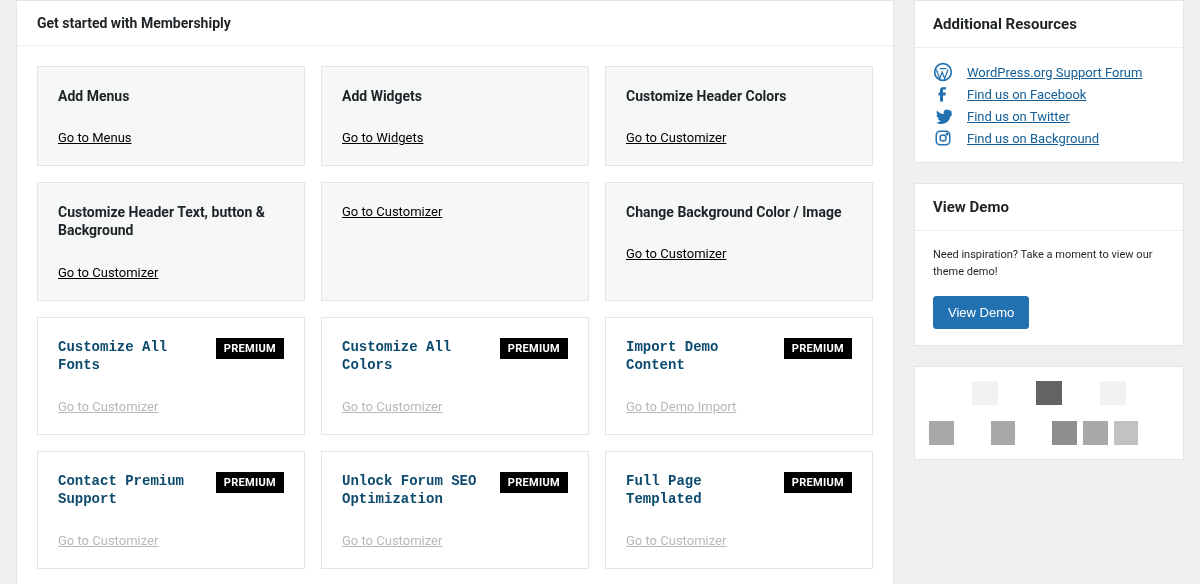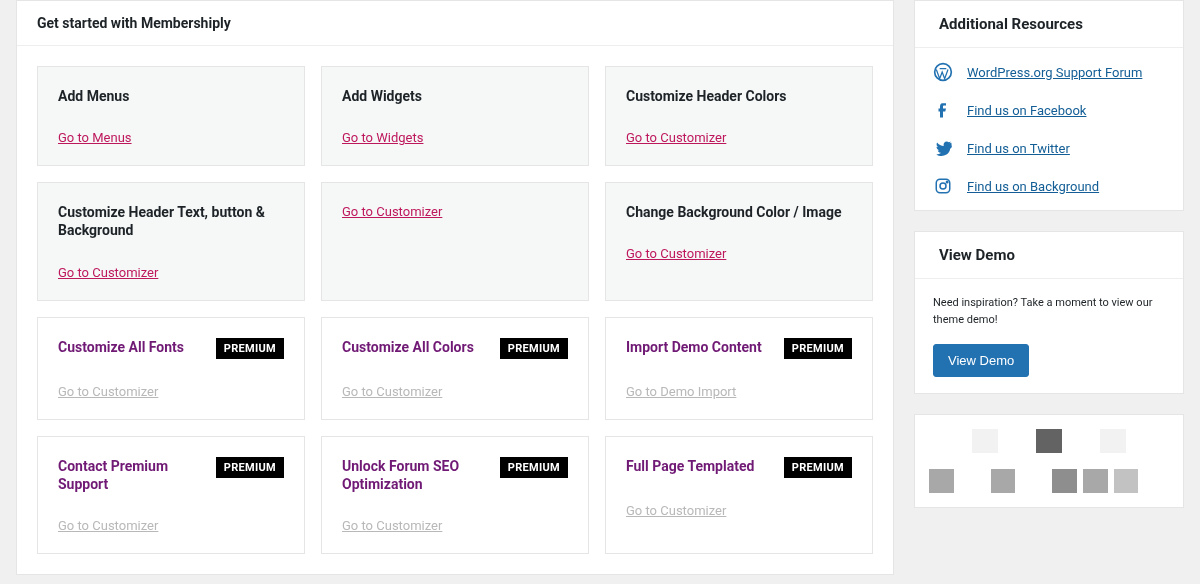--- a/index.html
+++ b/index.html
@@ -84,7 +84,7 @@
       border: 1px solid #e5e5e5;
     }
     .sidebar-header {
-      padding: 14px 24px;
+      padding: 14px 18px;
       border-bottom: 1px solid #eee;
       font-weight: 700;
       font-size: 15px;

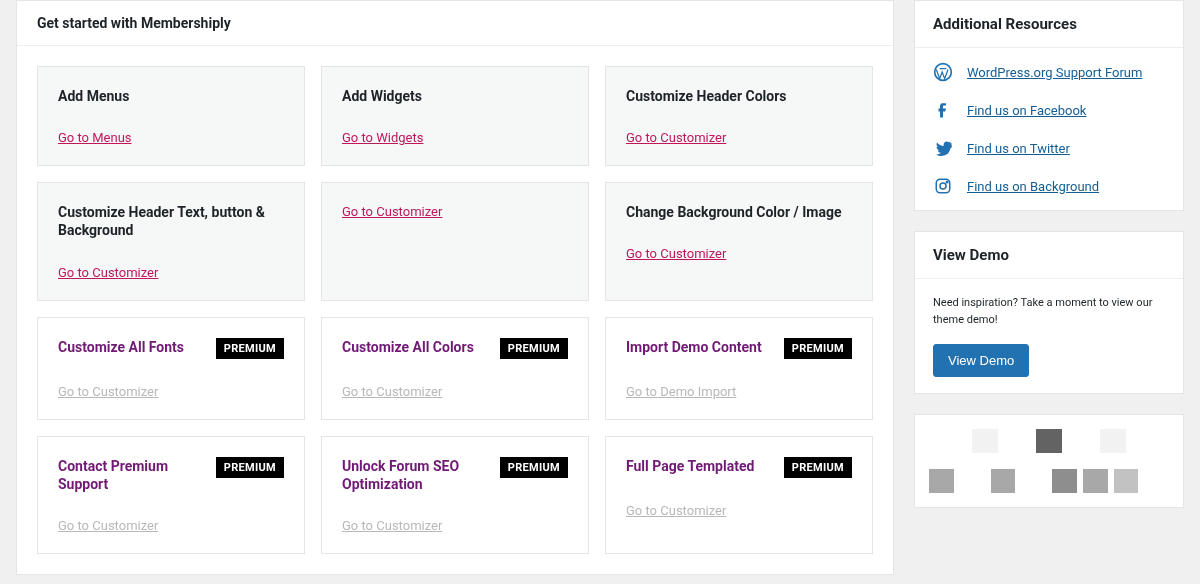--- a/index.html
+++ b/index.html
@@ -93,7 +93,7 @@
       padding: 14px 18px;
       display: flex;
       flex-direction: column;
-      gap: 18px;
+      gap: 2px;
     }
     .resource-item {
       display: flex;

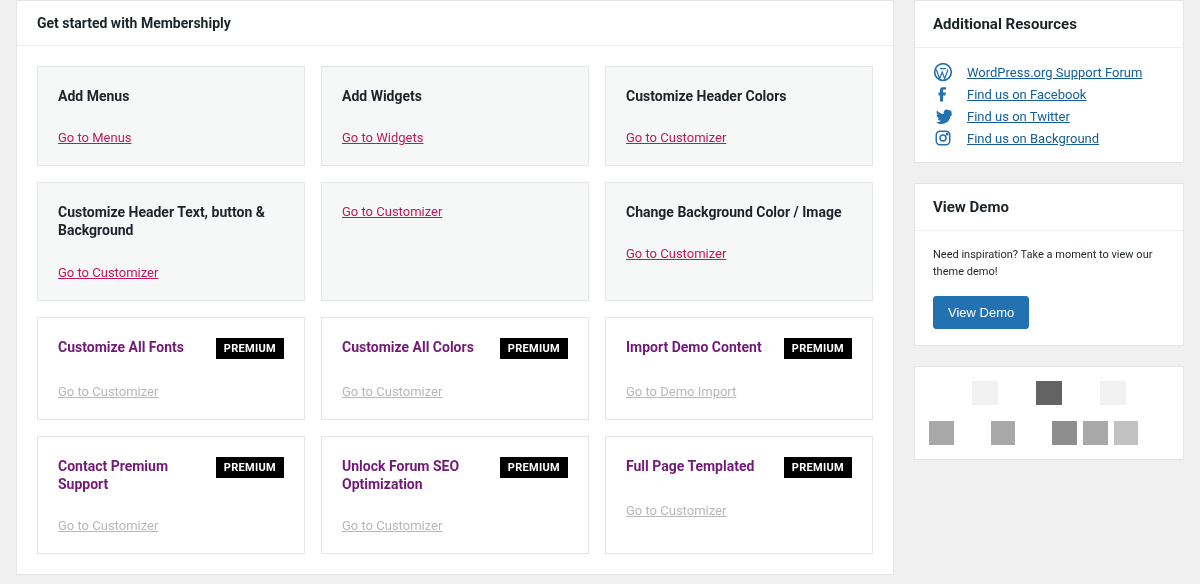--- a/index.html
+++ b/index.html
@@ -65,7 +65,7 @@
       letter-spacing: 0.3px;
     }
     .card-link {
-      color: #be185d;
+      color: #000000;
       text-decoration: underline;
       font-size: 13px;
       cursor: pointer;

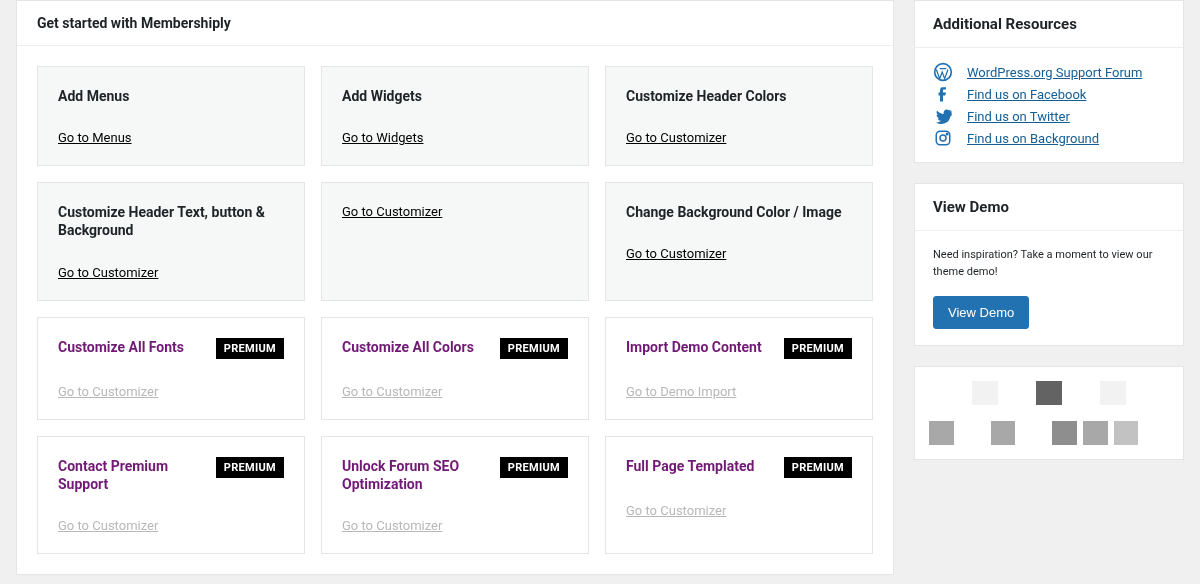--- a/index.html
+++ b/index.html
@@ -54,7 +54,8 @@
       line-height: 1.3;
     }
     .card.premium .card-title {
-      color: #701a75;
+      color: #0c4a6e;
+      font-family: Liberation Mono, monospace;
     }
     .premium-badge {
       background: #000000;

